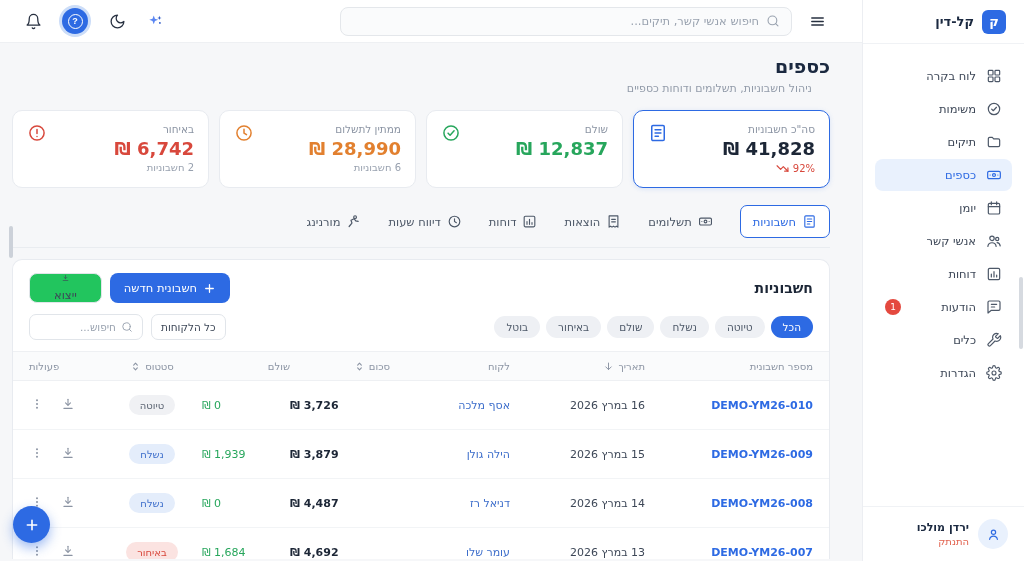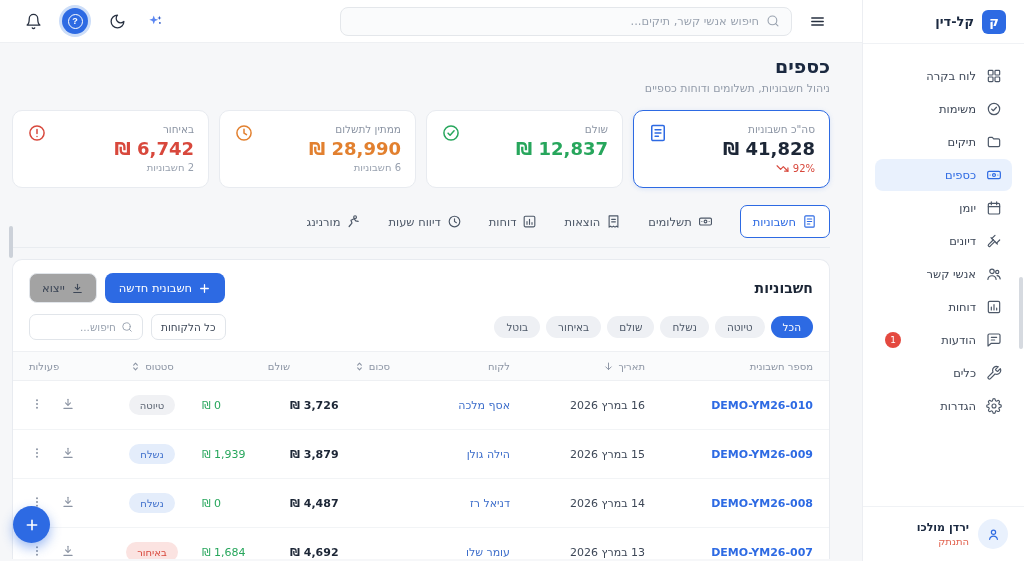--- a/index.html
+++ b/index.html
@@ -41,7 +41,7 @@
   
   .content { flex:1; padding:12px 32px 0 12px; position:relative; overflow:hidden; }
   .page-title { font-size:19px; font-weight:bold; color:#1b2940; }
-  .page-sub { font-size:11px; color:#939caa; margin:5px 0 15px; }
+  .page-sub { font-size:11px; color:#939caa; margin:5px 18px 15px; }
 
   .cards { display:grid; grid-template-columns:repeat(4,1fr); gap:10px; }
   .card { background:#fff; border:1px solid #e8ebf0; border-radius:10px; padding:12px 14px; height:78px; display:flex; justify-content:space-between; cursor:pointer; }

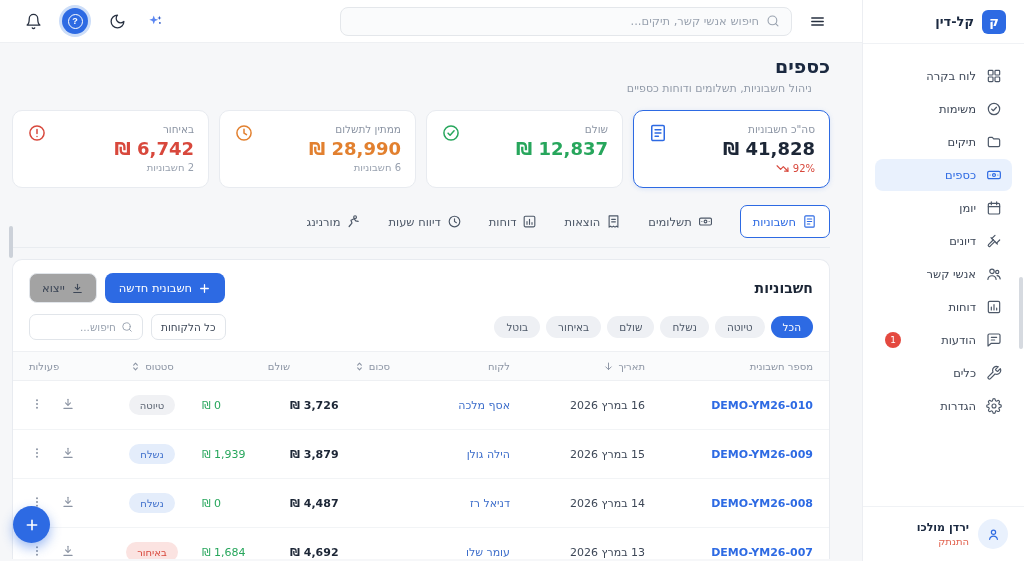--- a/index.html
+++ b/index.html
@@ -313,12 +313,6 @@
             <use href="#i-calendar"></use>
           </svg>
           <span>יומן</span>
-        </div>
-      <div class="nav-item">
-          <svg class="ic">
-            <use href="#i-gavel"></use>
-          </svg>
-          <span>דיונים</span>
         </div>
       <div class="nav-item">
           <svg class="ic">

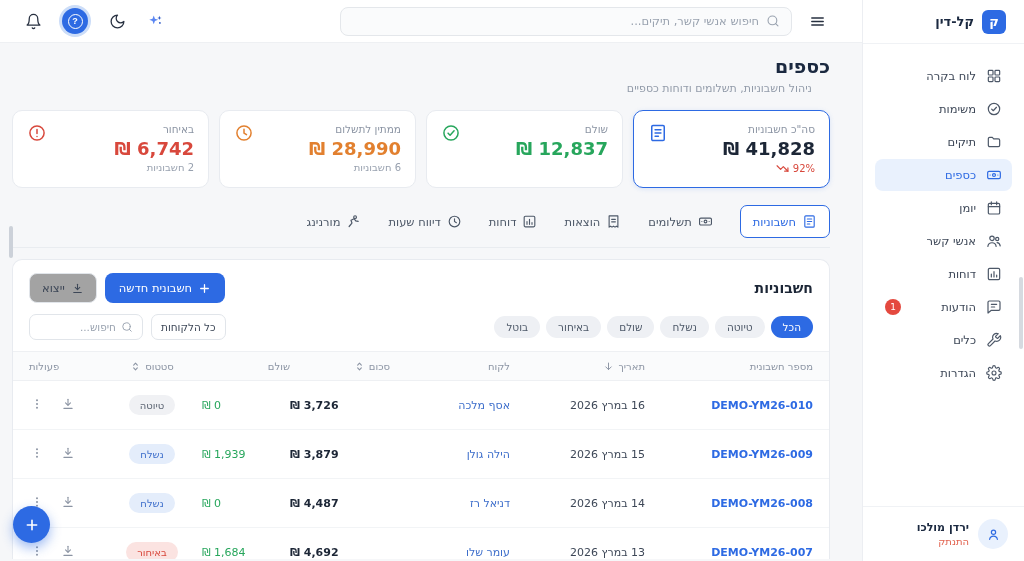--- a/index.html
+++ b/index.html
@@ -71,7 +71,7 @@
   .btn { height:30px; border-radius:8px; font-size:11.5px; font-family:inherit; display:flex; align-items:center; gap:6px; cursor:pointer; }
   .btn .ic { width:13px; height:13px; }
   .btn-primary { background:#2d6ae3; border:none; color:#fff; padding:0 14px; }
-  .btn-outline { background:#a3a3a3; border:1px solid #e1e5ea; color:#3d4757; padding:0 12px; }
+  .btn-outline { background:#22c55e; border:1px solid #e1e5ea; color:#3d4757; padding:0 24px;flex-direction:column; }
   .chips { display:flex; gap:6px; }
   .chip { height:22px; padding:0 12px; border-radius:12px; background:#eef0f4; color:#4d5868; font-size:10.5px; display:flex; align-items:center; border:none; font-family:inherit; cursor:pointer; }
   .chip.active { background:#2d6ae3; color:#fff; }

